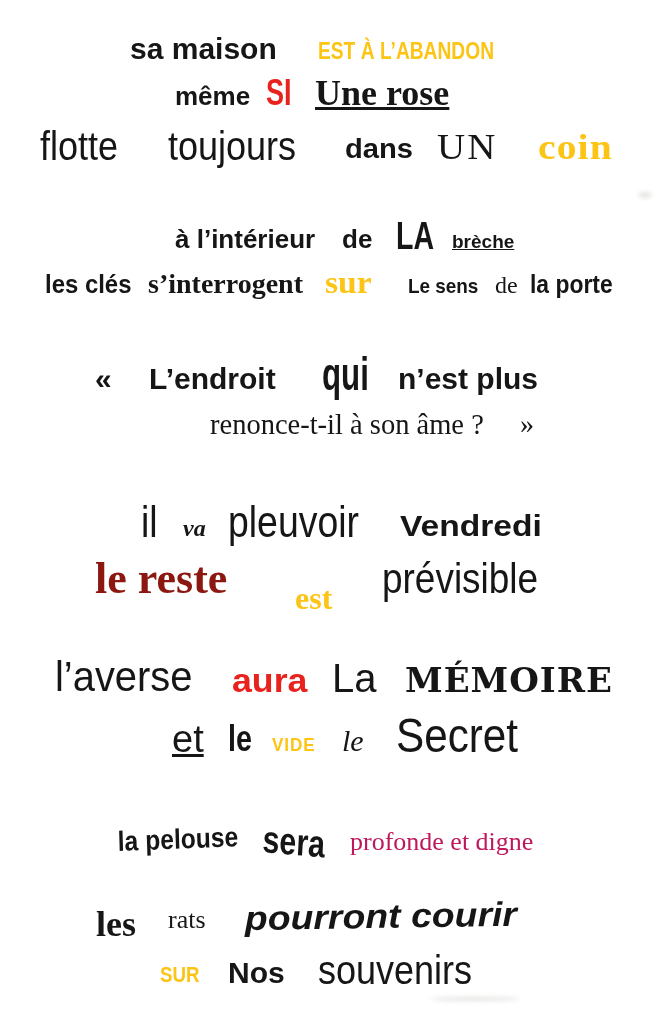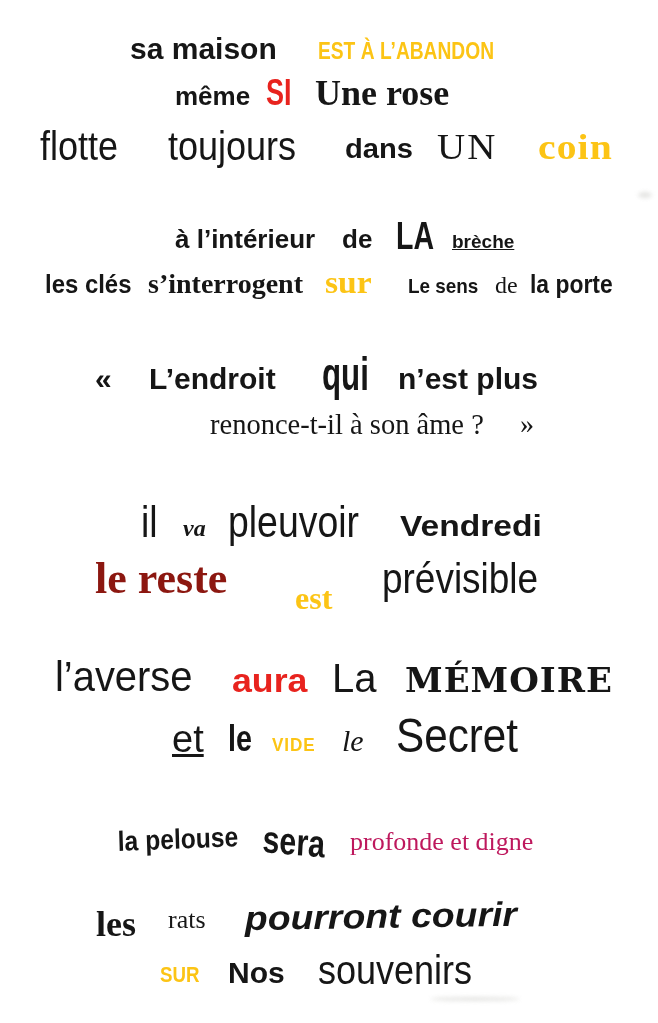--- a/index.html
+++ b/index.html
@@ -44,7 +44,7 @@
       <div>
         <span class="word f-bold" style="left: 175px; top: 83px; font-size: 26px; color: rgb(22, 22, 22);">même</span>
         <span class="word f-bold" style="left: 266px; top: 75px; font-size: 36px; color: rgb(232, 35, 30); transform: scaleX(0.75);">SI</span>
-        <span class="word f-serifbold" style="left: 315px; top: 75px; font-size: 36px; color: rgb(22, 22, 22);">Une rose</span>
+        <span class="word f-serifbold" style="left: 315px; top: 75px; font-size: 36px; color: rgb(22, 22, 22); text-decoration: underline;">Une rose</span>
       </div>
       <div>
         <span class="word f-light" style="left: 40px; top: 126px; font-size: 40px; color: rgb(22, 22, 22); transform: scaleX(0.9);">flotte</span>

